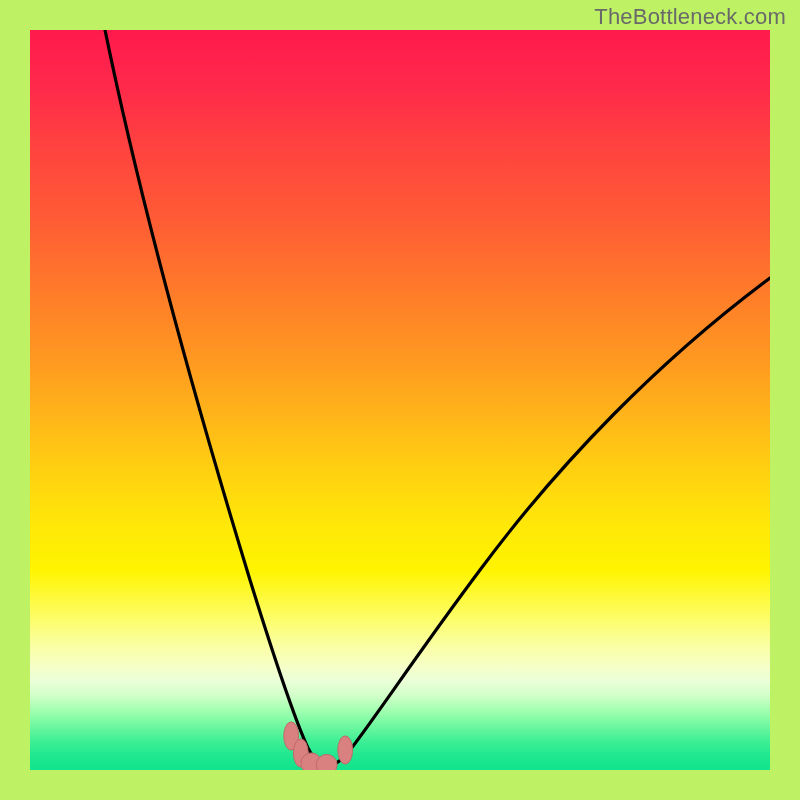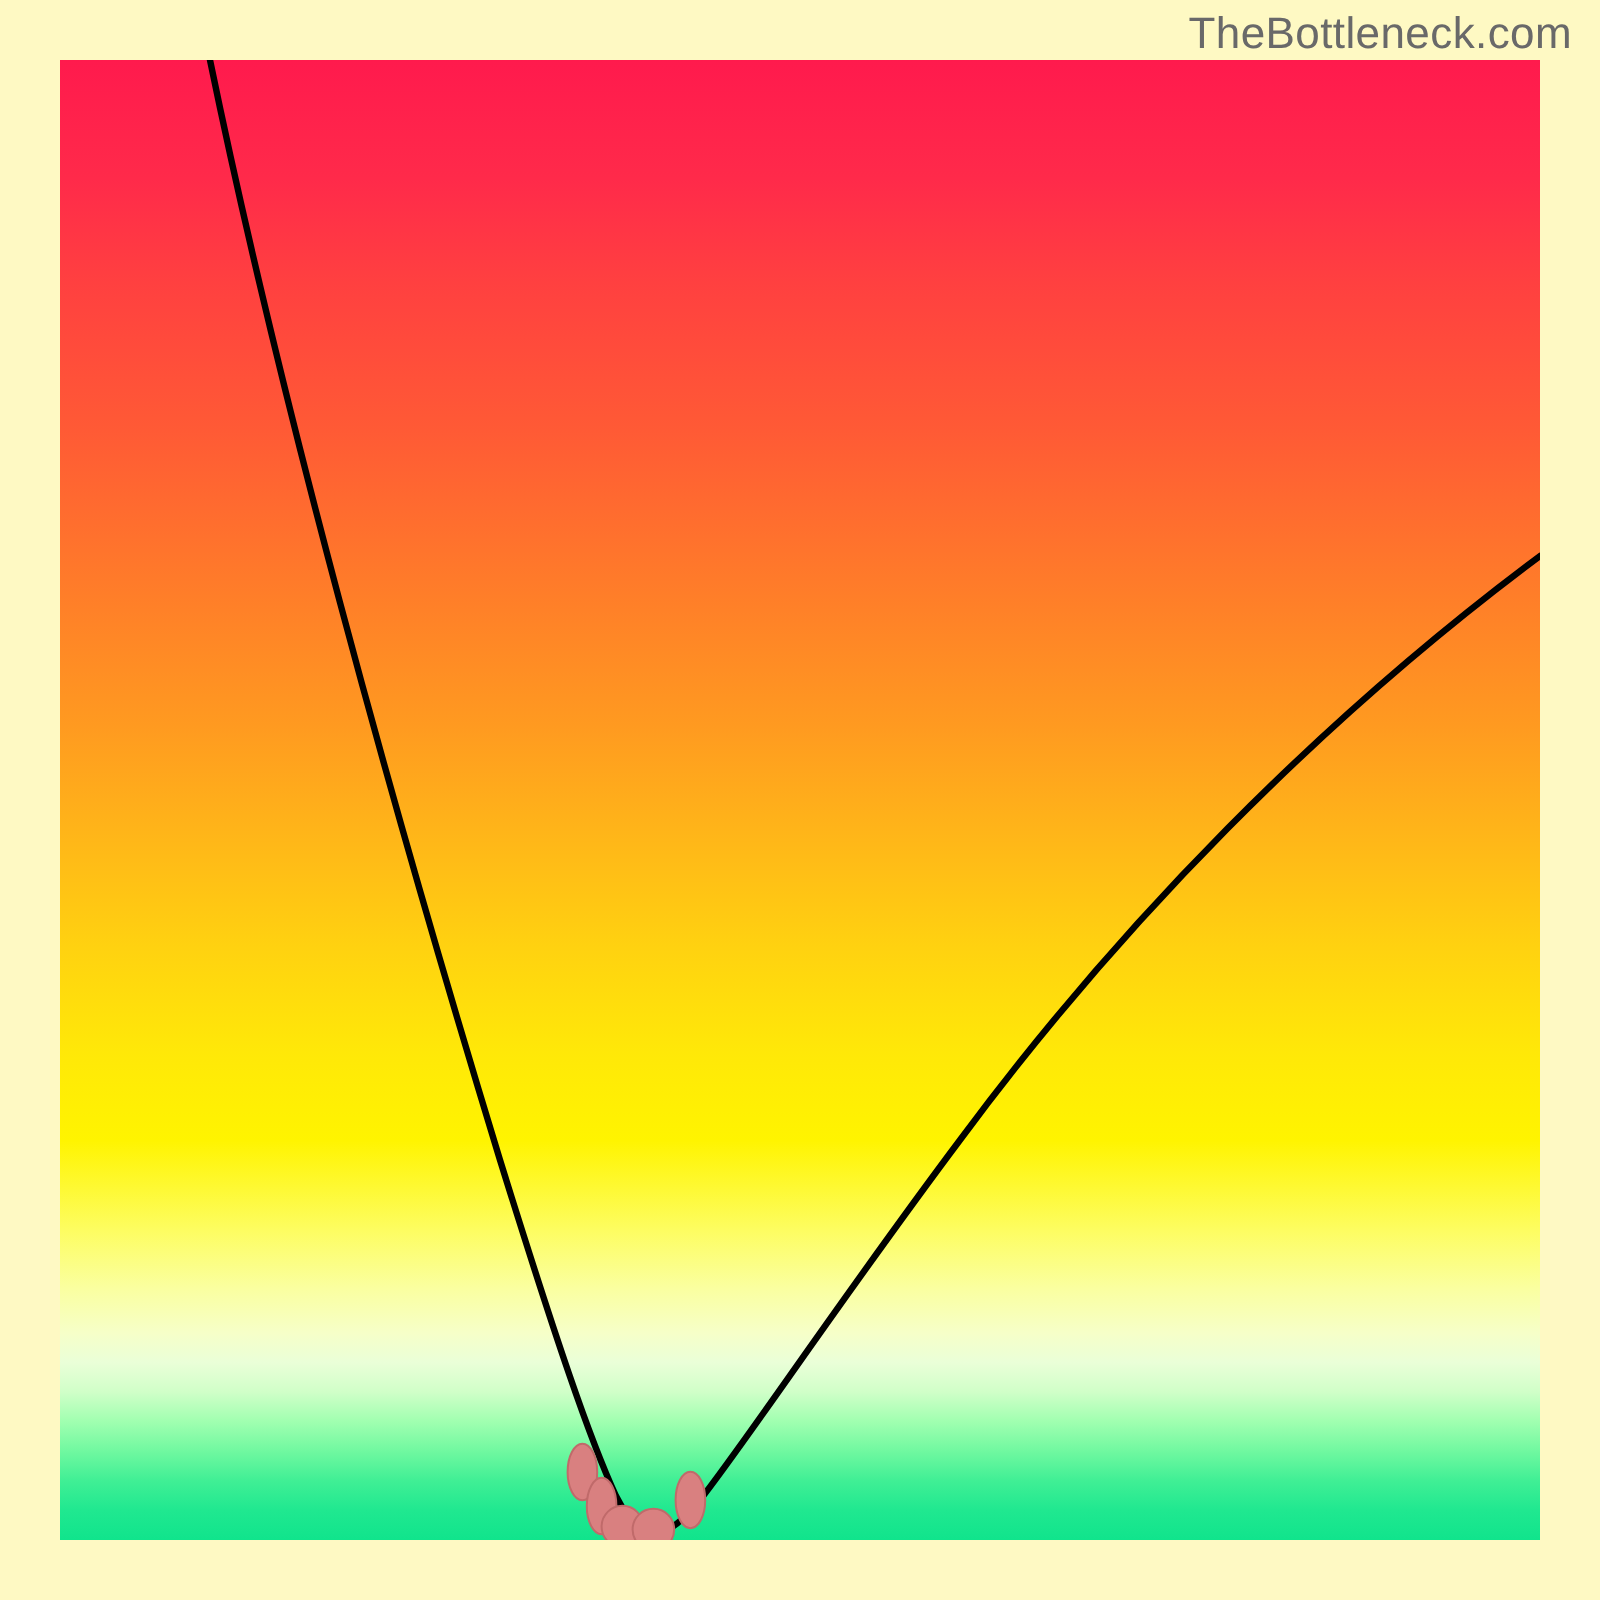--- a/index.html
+++ b/index.html
@@ -17,7 +17,7 @@
     left: 0;
     width: 800px;
     height: 800px;
-    background: #fef9c3;
+    background: #bef264;
   }
   .plot-area {
     position: absolute;

